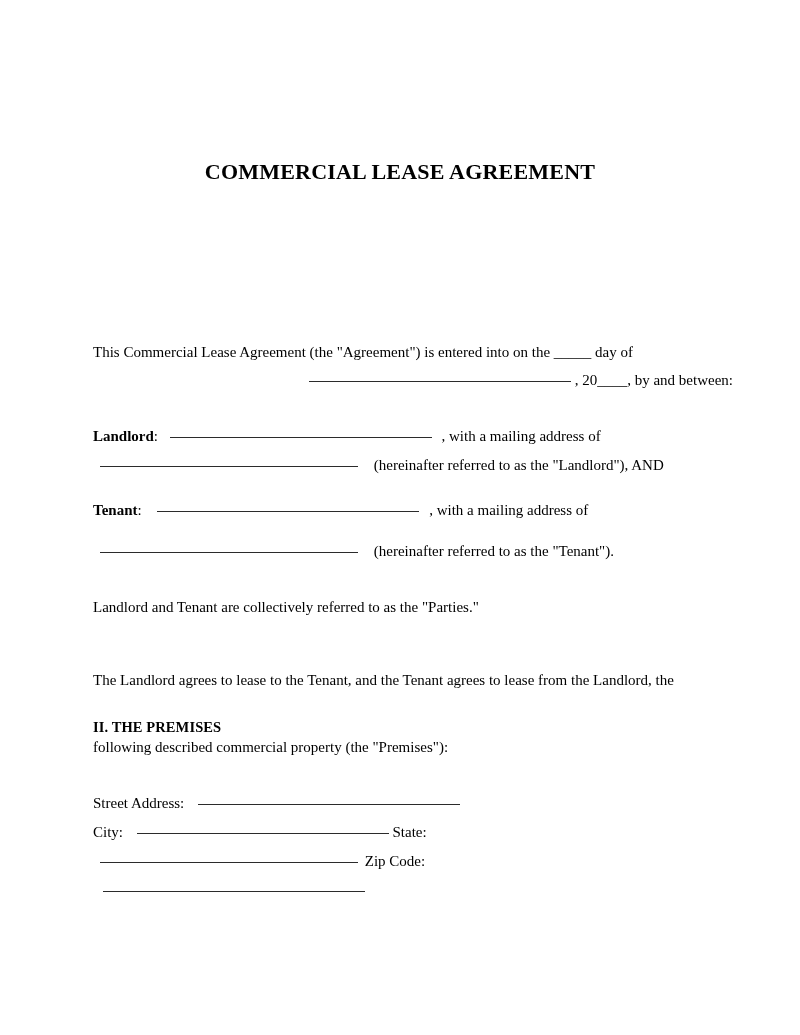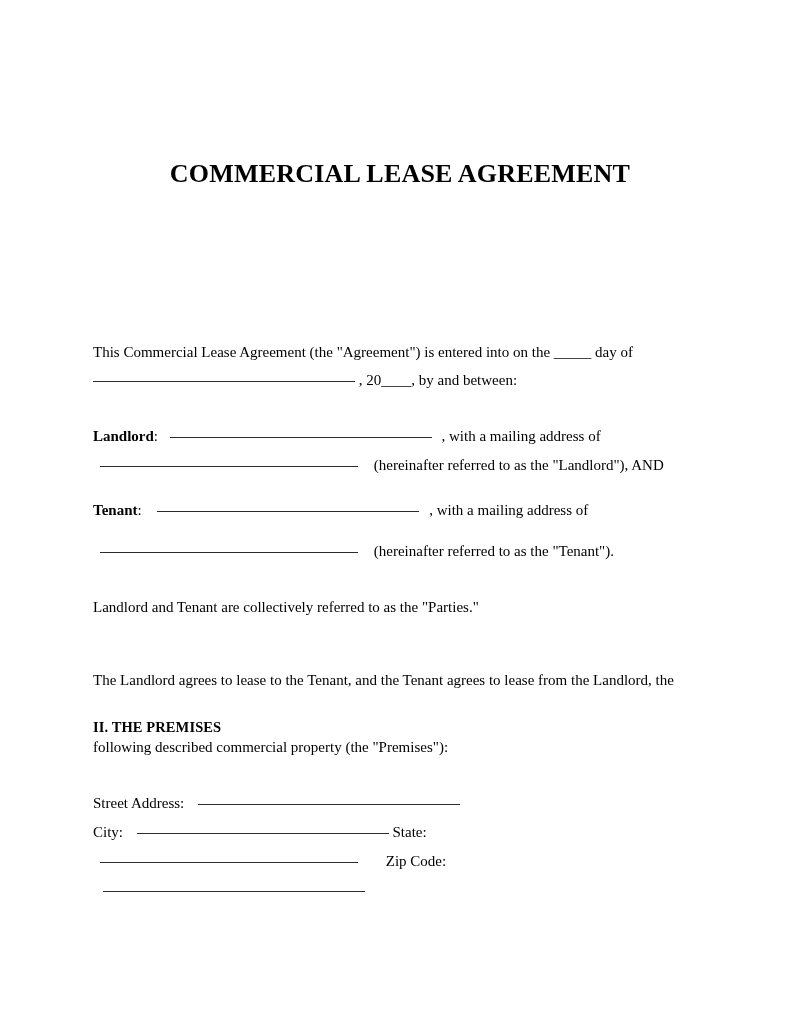--- a/index.html
+++ b/index.html
@@ -24,7 +24,7 @@
     top: 159px;
     width: 800px;
     text-align: center;
-    font-size: 26px;
+    font-size: 22px;
     font-weight: bold;
     letter-spacing: 0.2px;
   }

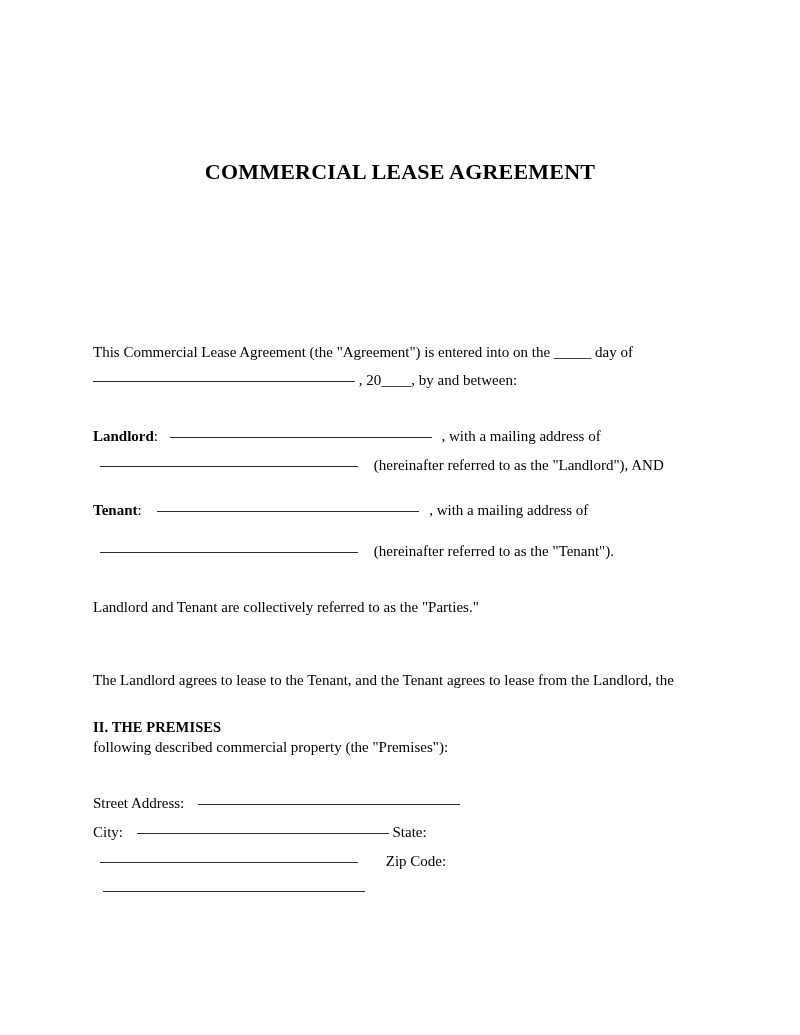--- a/index.html
+++ b/index.html
@@ -84,7 +84,7 @@
     <span>day of</span>
   </div>
 
-  <div class="body-col para" style="top:366px;">
+  <div class="body-col para" style="top:366px;text-align:right;">
     <span class="rule rule-date"></span>
     <span>, 20____, by and between:</span>
   </div>

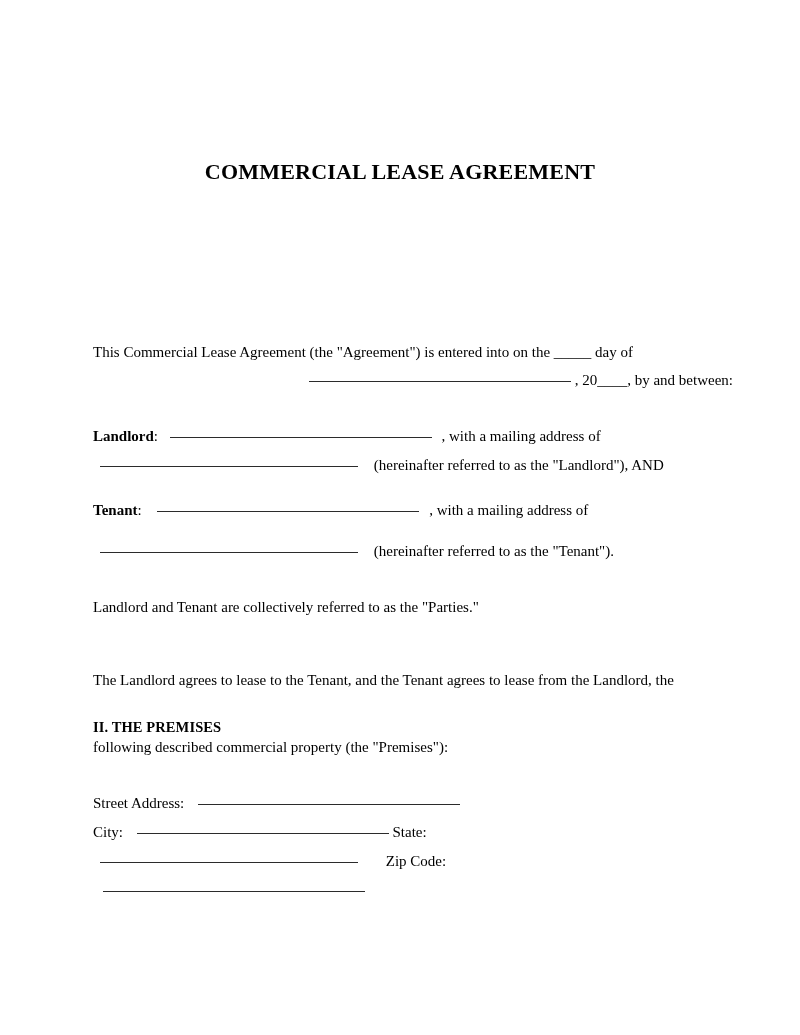--- a/index.html
+++ b/index.html
@@ -132,7 +132,7 @@
 
   <div class="body-col para indent-line" style="top:847px;">
     <span class="rule rule-zip"></span>
-    <span style="margin-left:24px;">Zip Code:</span>
+    <span style="margin-left:3px;">Zip Code:</span>
   </div>
 
   <div class="body-col para indent-line2" style="top:876px;">

